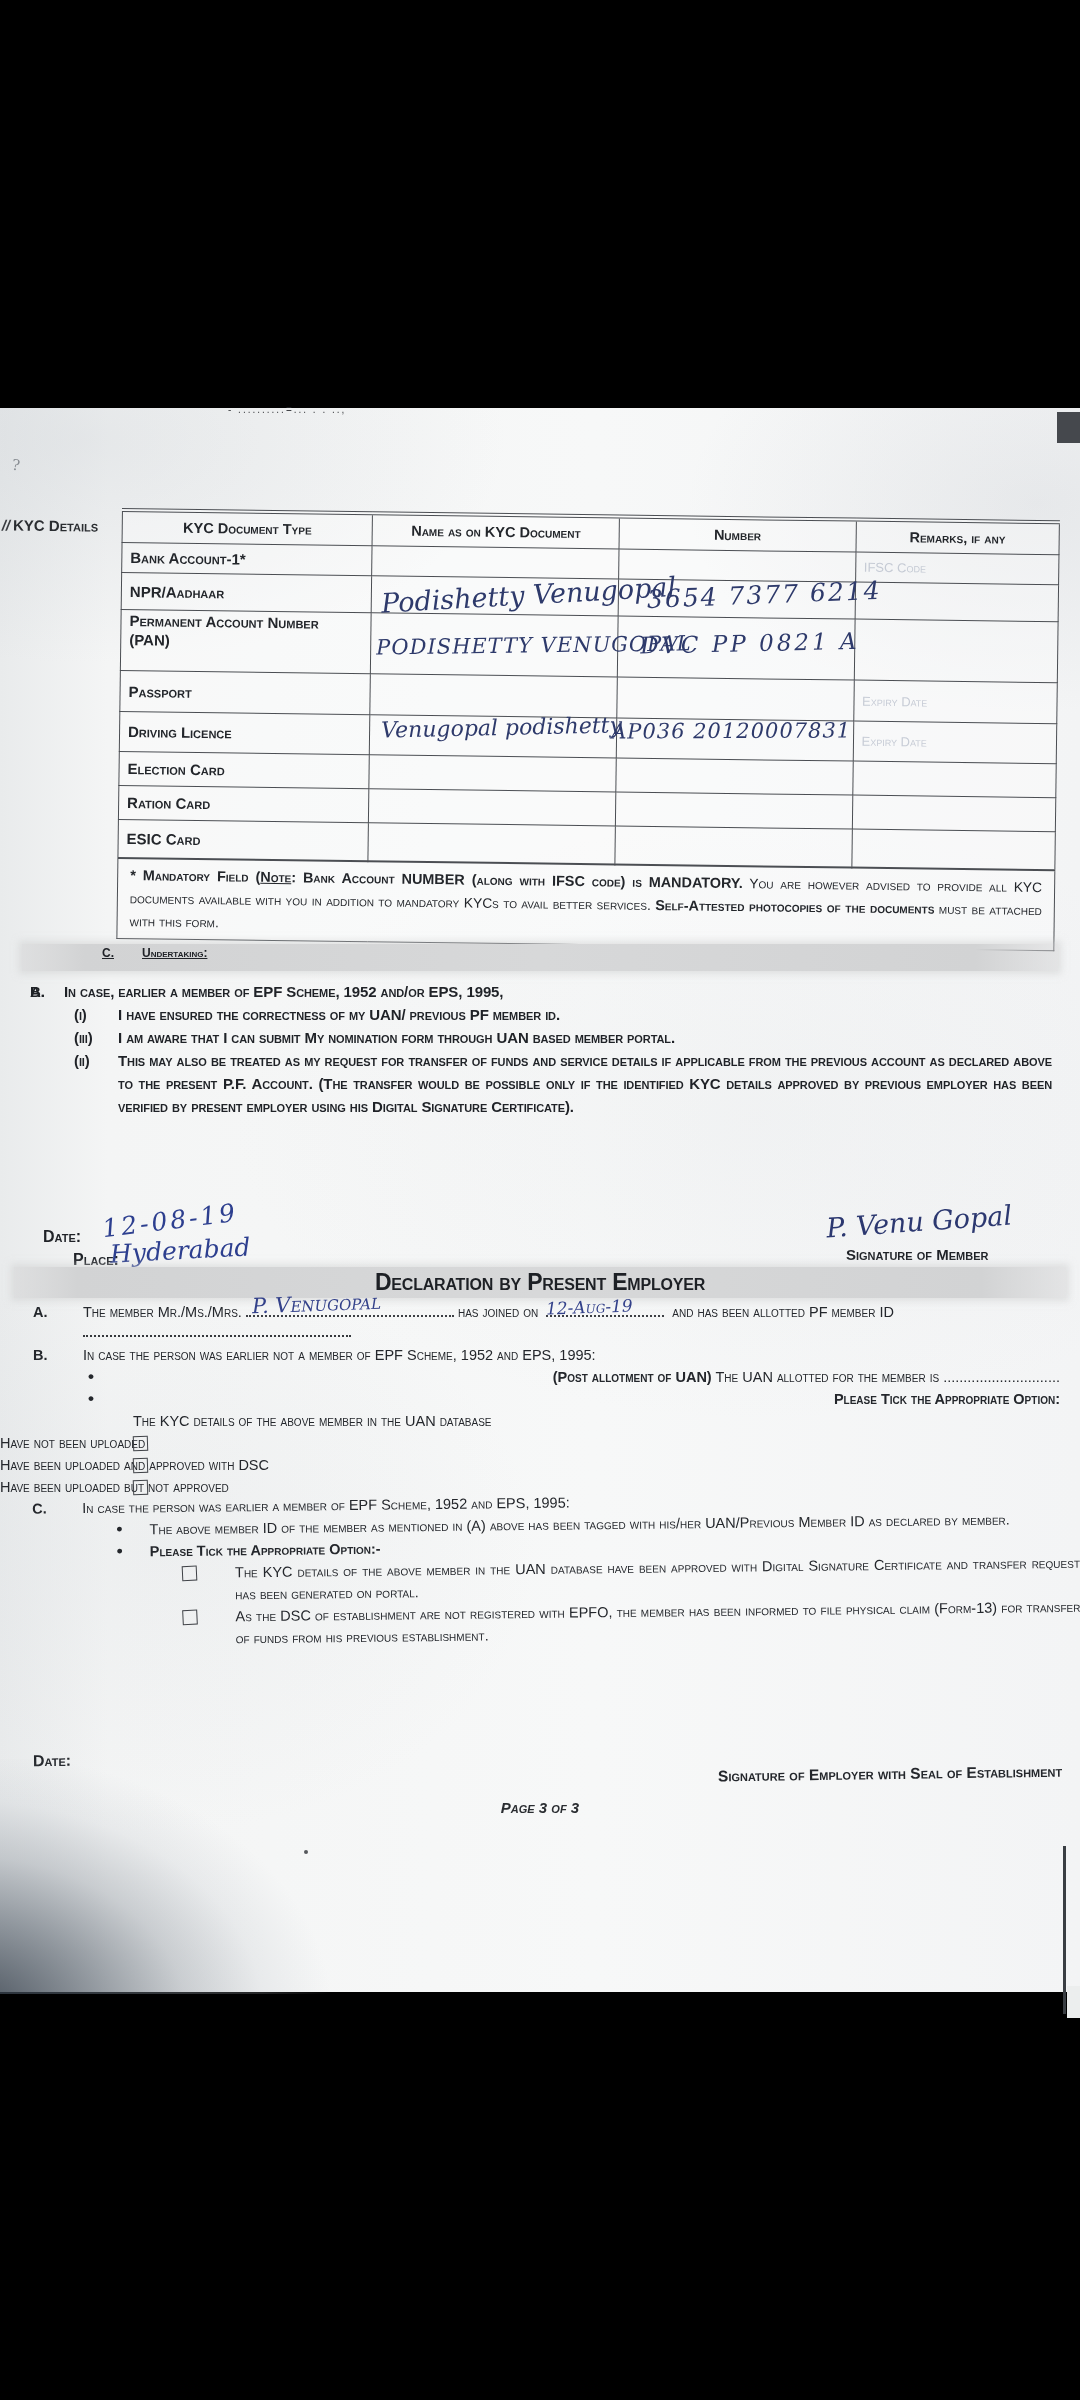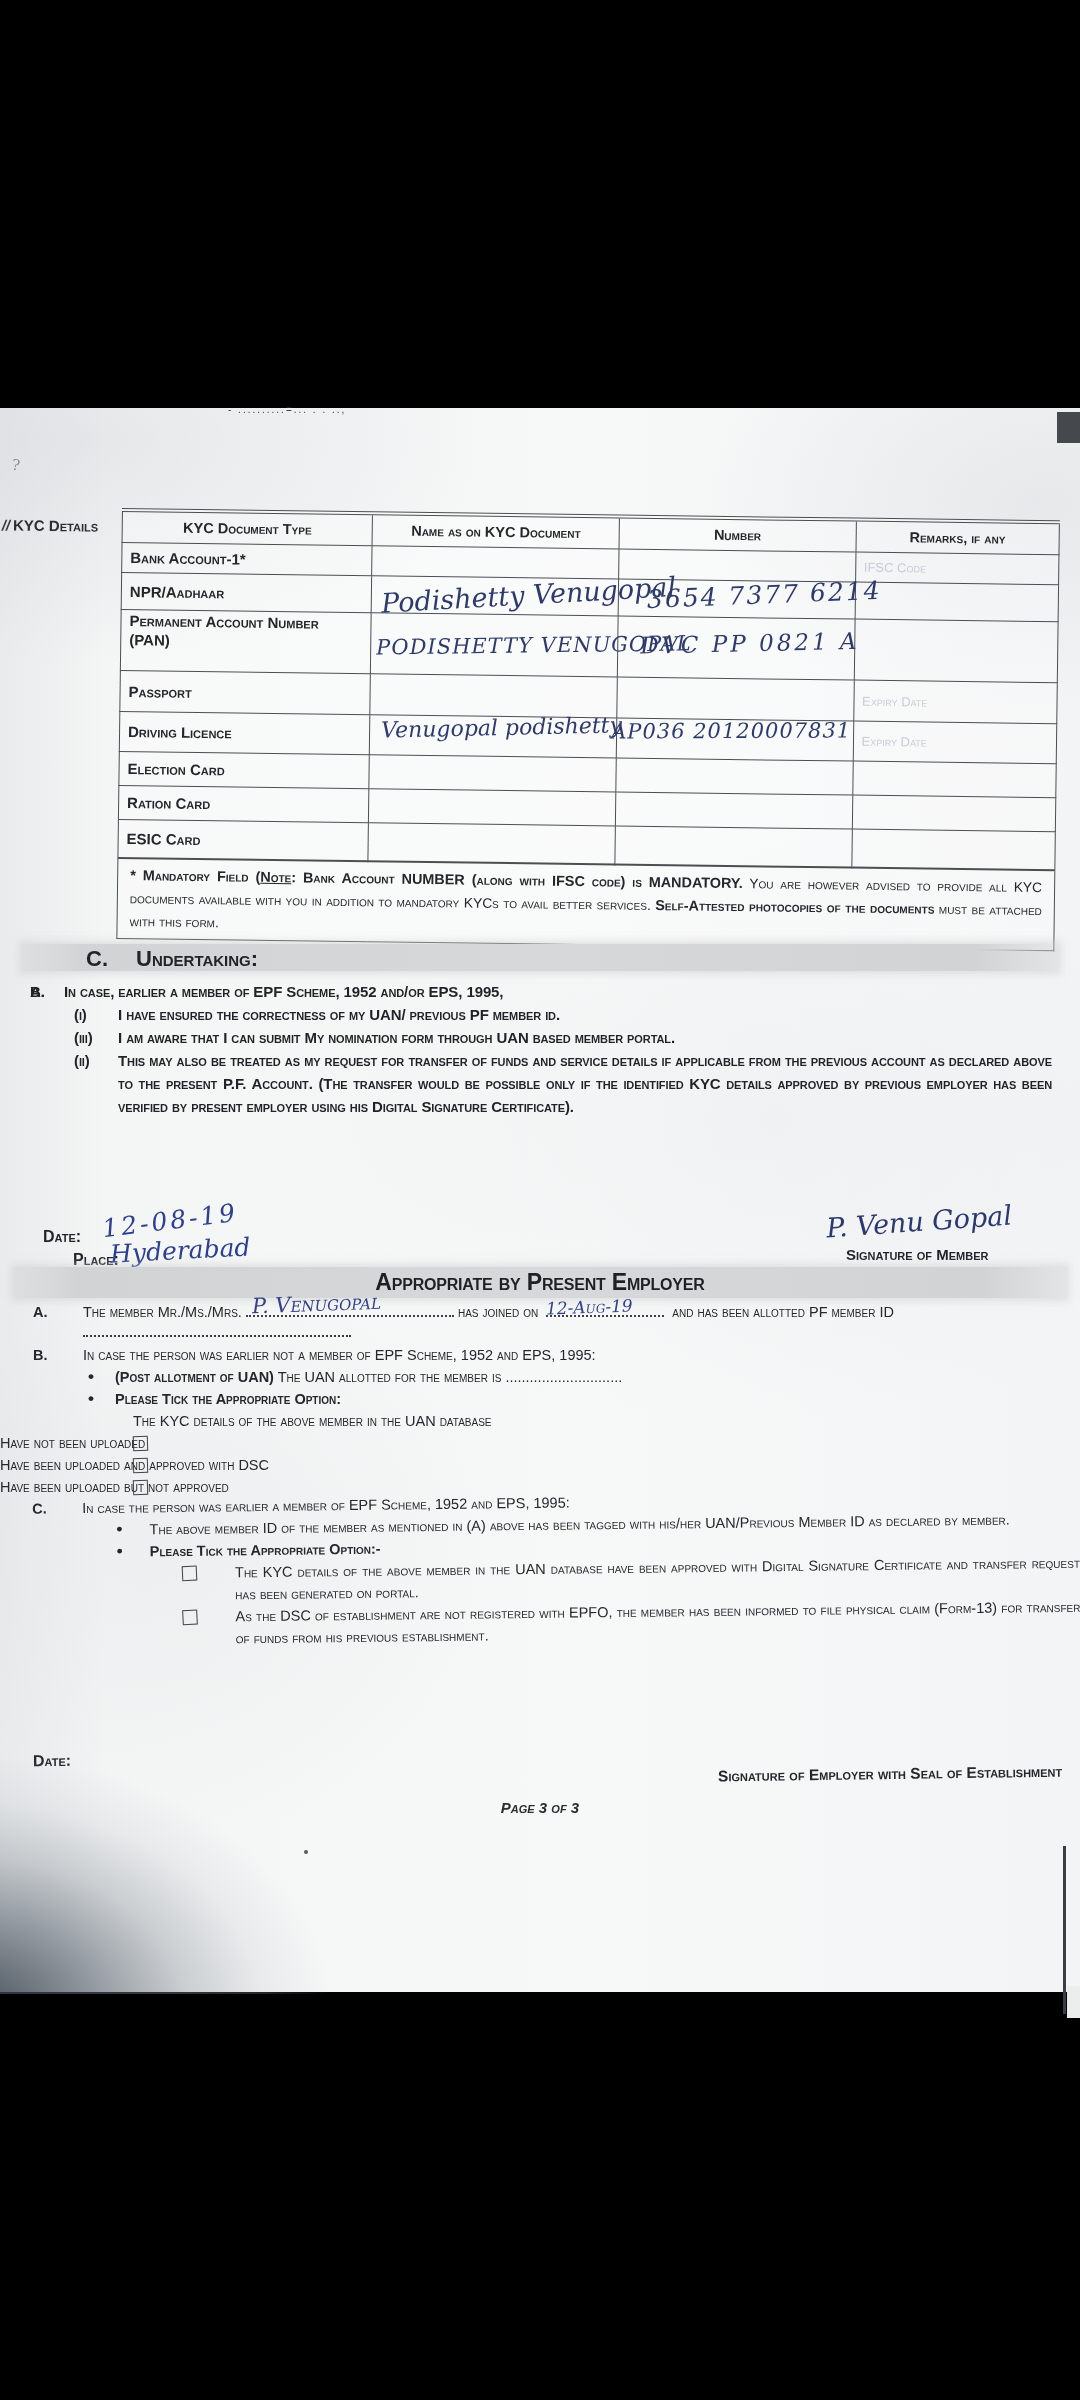--- a/index.html
+++ b/index.html
@@ -60,7 +60,7 @@
   .band{position:absolute;background:linear-gradient(90deg,rgba(205,205,206,.45),#d2d3d4 6%,#d7d8d9 50%,#d2d3d4 92%,rgba(205,205,206,.4));
     box-shadow:0 0 7px 3px rgba(206,207,208,.55);}
   #band-undertaking{left:22px;right:22px;top:536px;height:27px;}
-  #undertaking-head{position:absolute;left:64px;top:2px;font-size:22px;font-weight:700;color:#202328;}
+  #undertaking-head{position:absolute;left:80px;top:2px;font-size:12px;font-weight:700;color:#202328;text-decoration:underline;}
   #undertaking-head .hl{margin-right:28px;}
   #band-declaration{left:14px;right:14px;top:859px;height:31px;text-align:center;}
   #declaration-title{font-size:23px;font-weight:700;color:#1d2025;line-height:31px;letter-spacing:-.2px;}

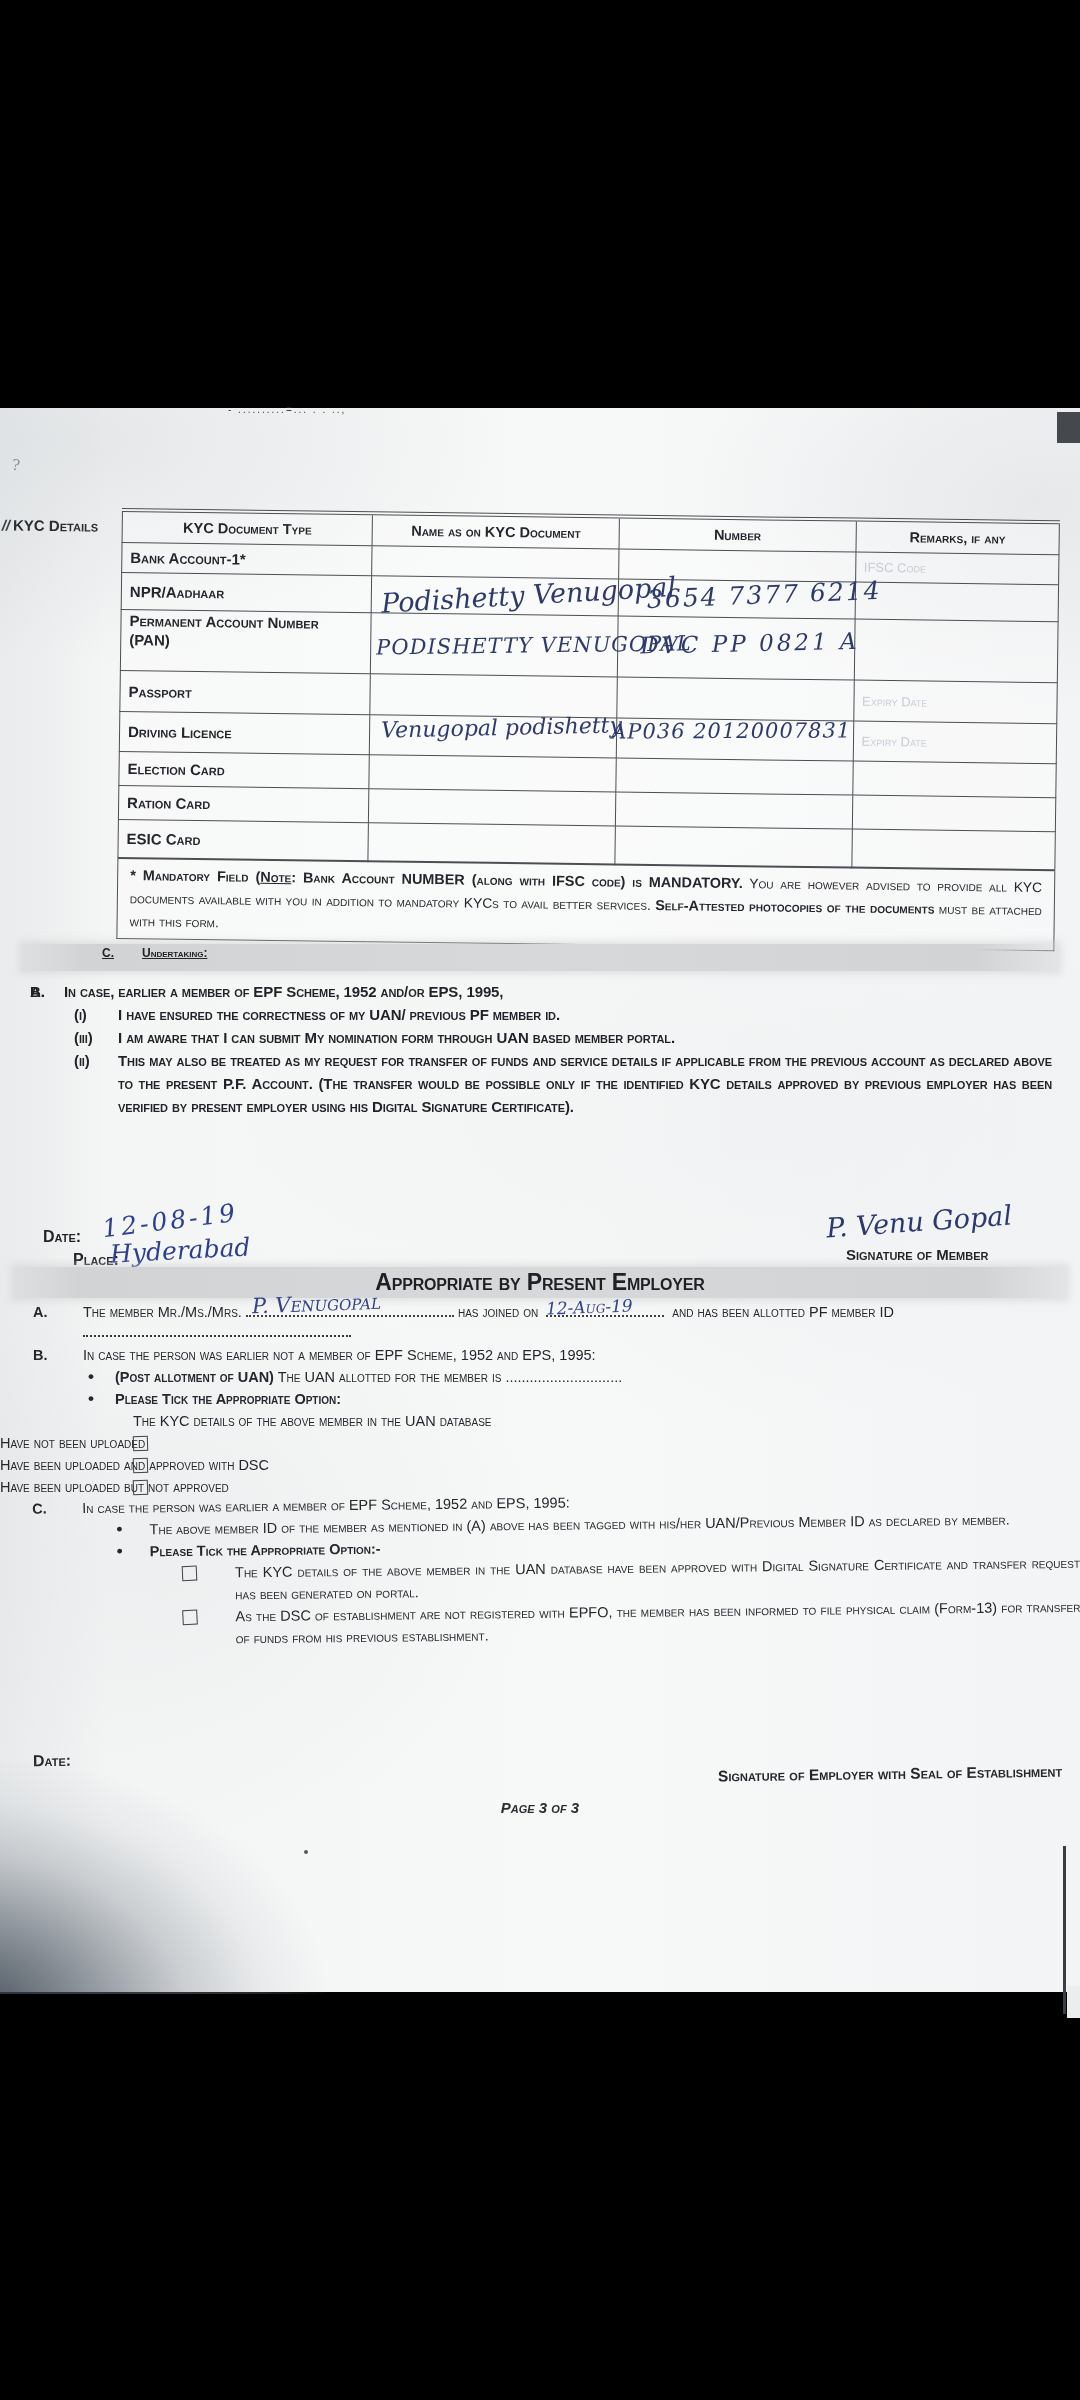--- a/index.html
+++ b/index.html
@@ -234,7 +234,7 @@
     </div>
 
     <div id="band-declaration" class="band">
-      <span id="declaration-title" class="smallcaps">Appropriate by Present Employer</span>
+      <span id="declaration-title" class="smallcaps">Declaration by Present Employer</span>
     </div>
 
     <div id="sec-employer" class="smallcaps">

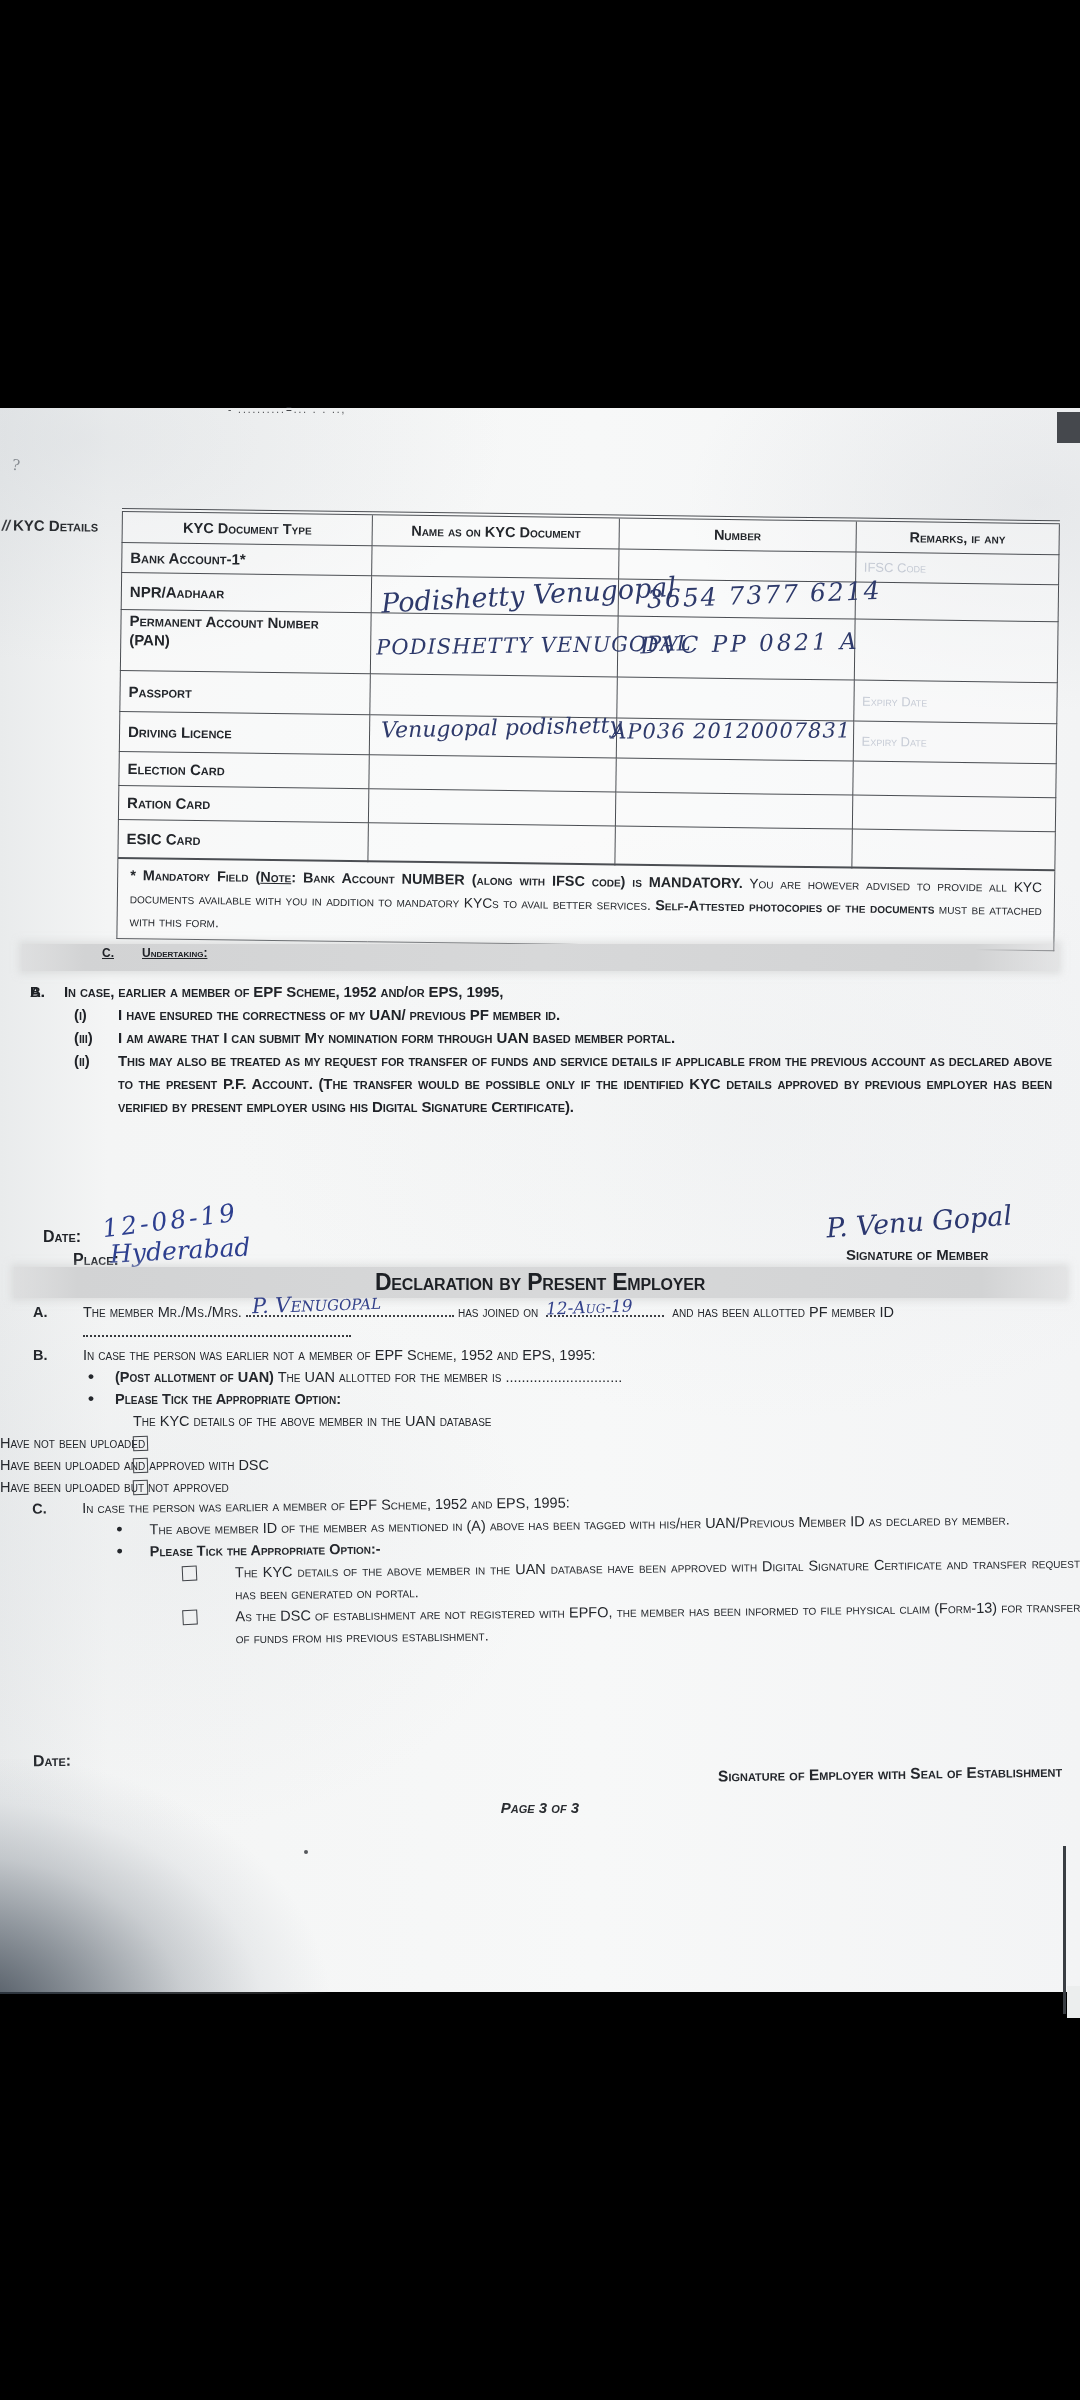--- a/index.html
+++ b/index.html
@@ -92,7 +92,7 @@
   #emp-a-dots{margin-left:83px;width:268px;height:12px;border-bottom:2.5px dotted #35383c;}
   #emp-b{position:absolute;top:43px;left:0;width:1060px;}
   #emp-c{position:absolute;top:197px;left:0;width:1060px;transform:rotate(-.65deg);transform-origin:0 50%;}
-  .bullet-b{position:relative;padding-left:115px;}
+  .bullet-b{position:relative;padding-left:115px;text-align:right;}
   .bullet-b::before{content:"\2022";position:absolute;left:88px;font-weight:700;font-size:17px;}
   .bullet-c{position:relative;padding-left:150px;width:900px;text-align:justify;}
   .bullet-c::before{content:"\2022";position:absolute;left:117px;font-weight:700;font-size:17px;}

